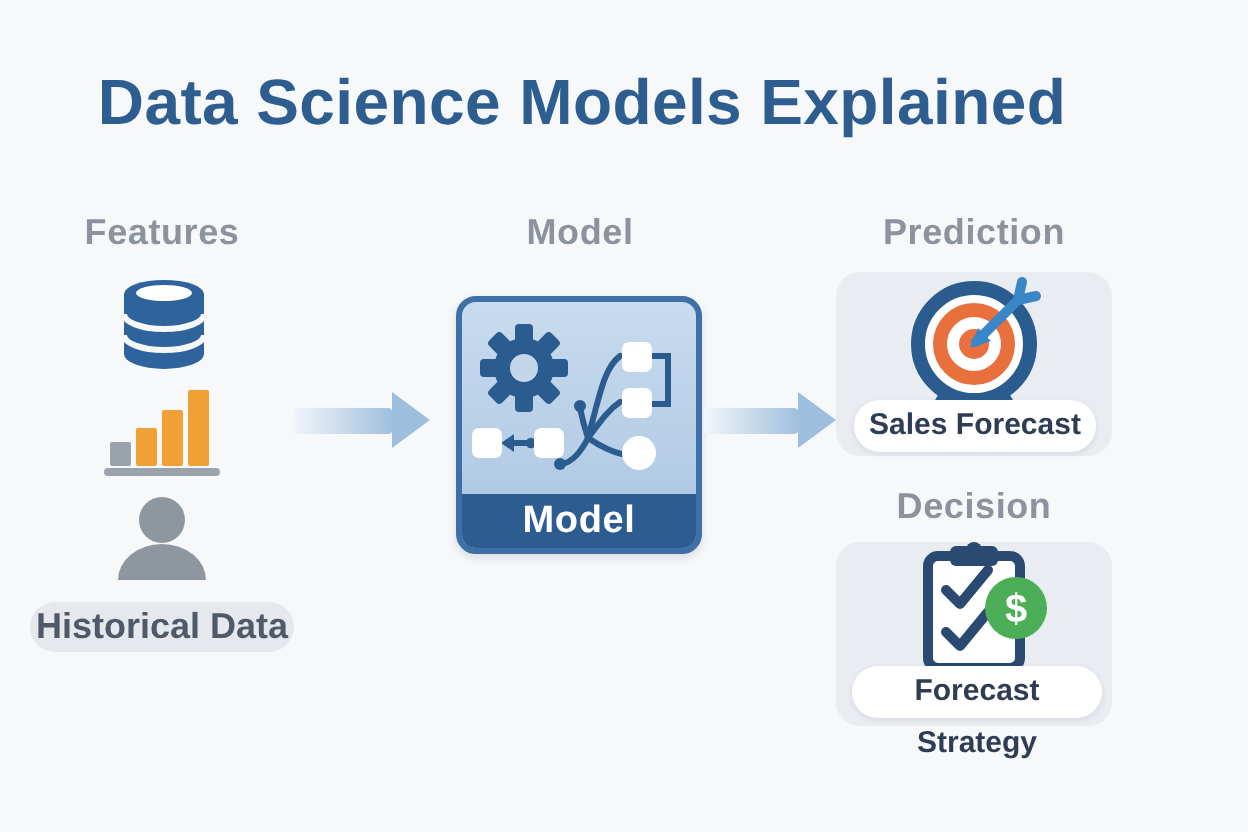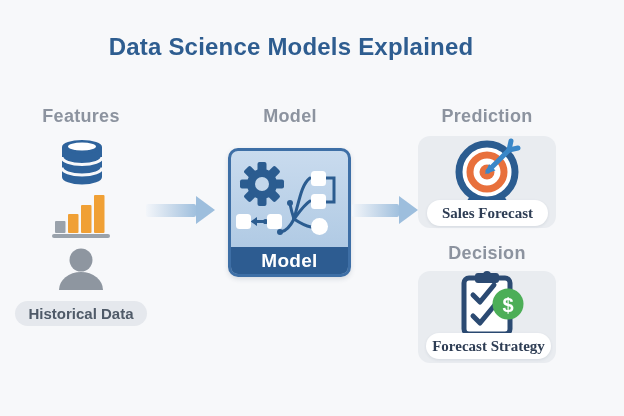--- a/index.html
+++ b/index.html
@@ -11,7 +11,7 @@
   .abs{position:absolute;}
   #title{
     left:0;top:33px;width:582px;text-align:center;
-    font-size:24px;font-weight:700;color:#2e5d90;letter-spacing:.2px;
+    font-size:32px;font-weight:700;color:#2e5d90;letter-spacing:.2px;
   }
   .col-heading{
     top:106px;width:160px;text-align:center;

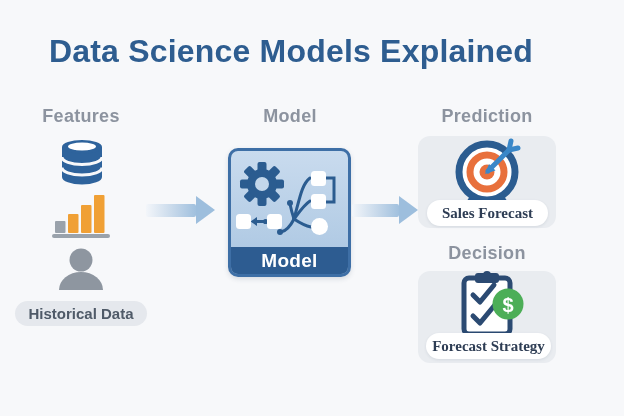--- a/index.html
+++ b/index.html
@@ -31,7 +31,7 @@
     height:26px;border-radius:13px;background:#ffffff;
     box-shadow:0 1px 3px rgba(40,60,90,.10);
     text-align:center;line-height:26px;
-    font-size:15px;font-weight:700;color:#2e3d54;font-family:Liberation Serif, serif;
+    font-size:15px;font-weight:700;color:#2e3d54;
   }
 
   .flow-arrow{height:28px;}

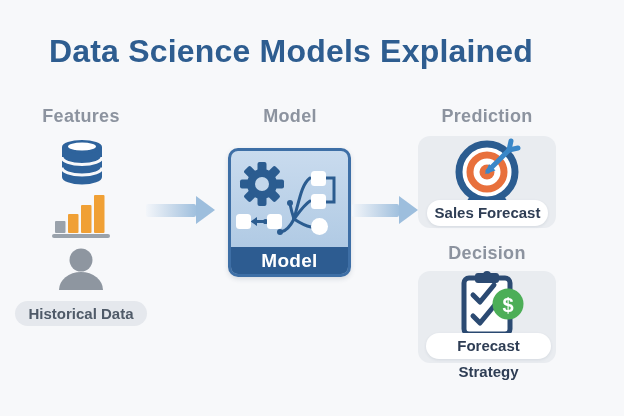--- a/index.html
+++ b/index.html
@@ -25,7 +25,7 @@
   .pill-gray{
     left:15px;top:301px;width:132px;height:25px;border-radius:13px;
     background:#e5e8ed;text-align:center;line-height:25px;
-    font-size:15px;font-weight:600;color:#4f5a68;
+    font-size:18px;font-weight:600;color:#4f5a68;
   }
   .pill-white{
     height:26px;border-radius:13px;background:#ffffff;

